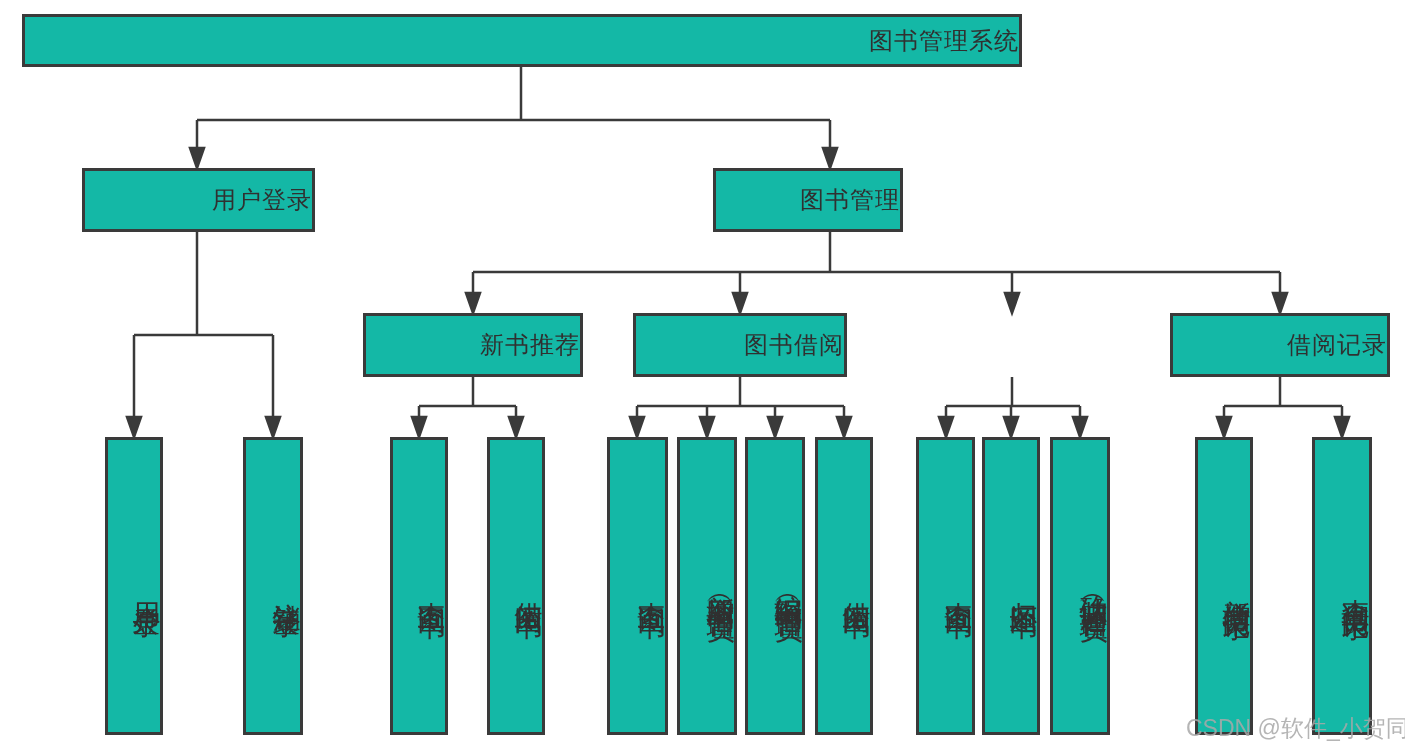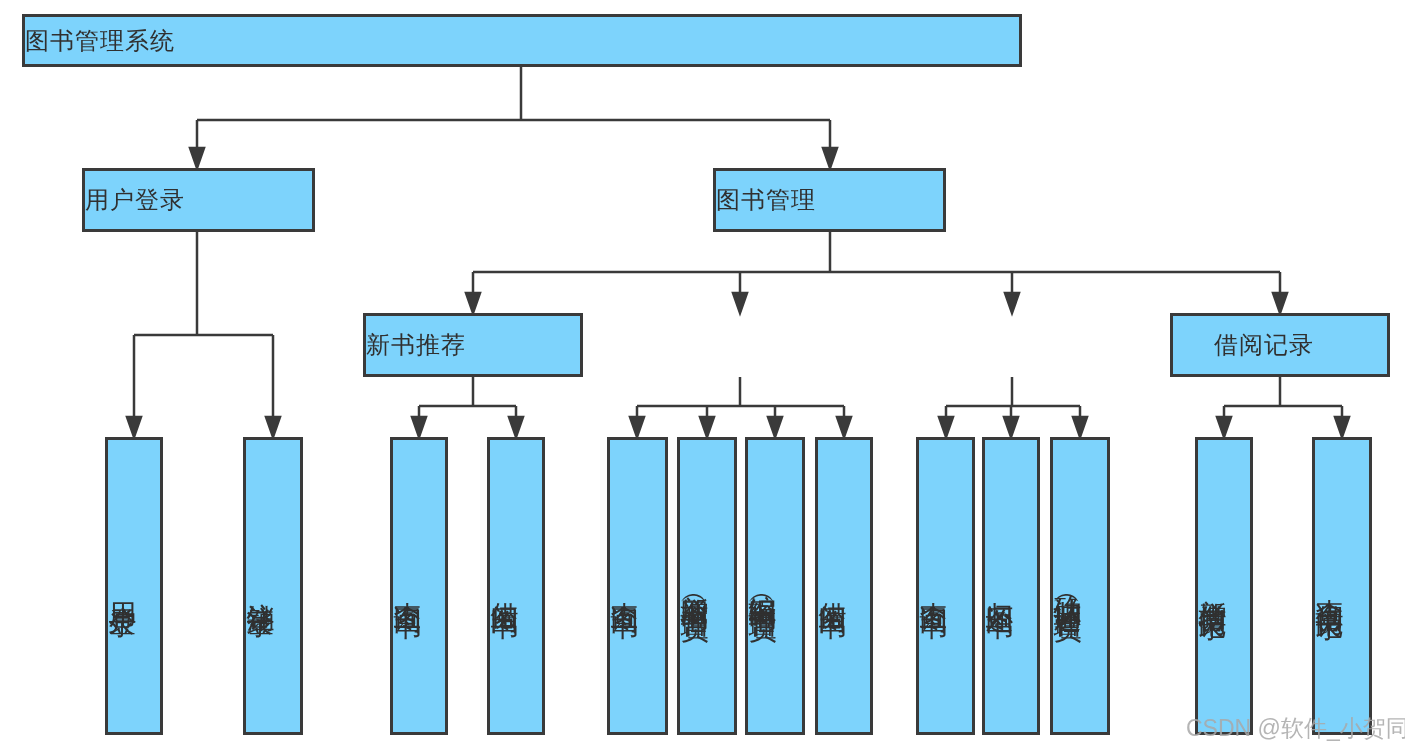--- a/index.html
+++ b/index.html
@@ -7,9 +7,9 @@
        font-family:"Liberation Sans","DejaVu Sans",sans-serif;}
   .canvas{position:absolute;left:0;top:0;width:1405px;height:747px;}
   .wires{position:absolute;left:0;top:0;z-index:1;}
-  .node{position:absolute;box-sizing:border-box;background:#7dd3fc;
+  .node{position:absolute;box-sizing:border-box;background:#14b8a6;
         border:3px solid #3a3a3a;color:#303030;z-index:2;
-        display:flex;align-items:center;justify-content:flex-start;}
+        display:flex;align-items:center;justify-content:flex-end;}
   .hbox{height:64px;font-size:24px;letter-spacing:1px;}
   .root{left:22px;top:14px;width:1000px;height:53px;font-size:24px;}
   .vbox{top:437px;height:298px;font-size:28px;}

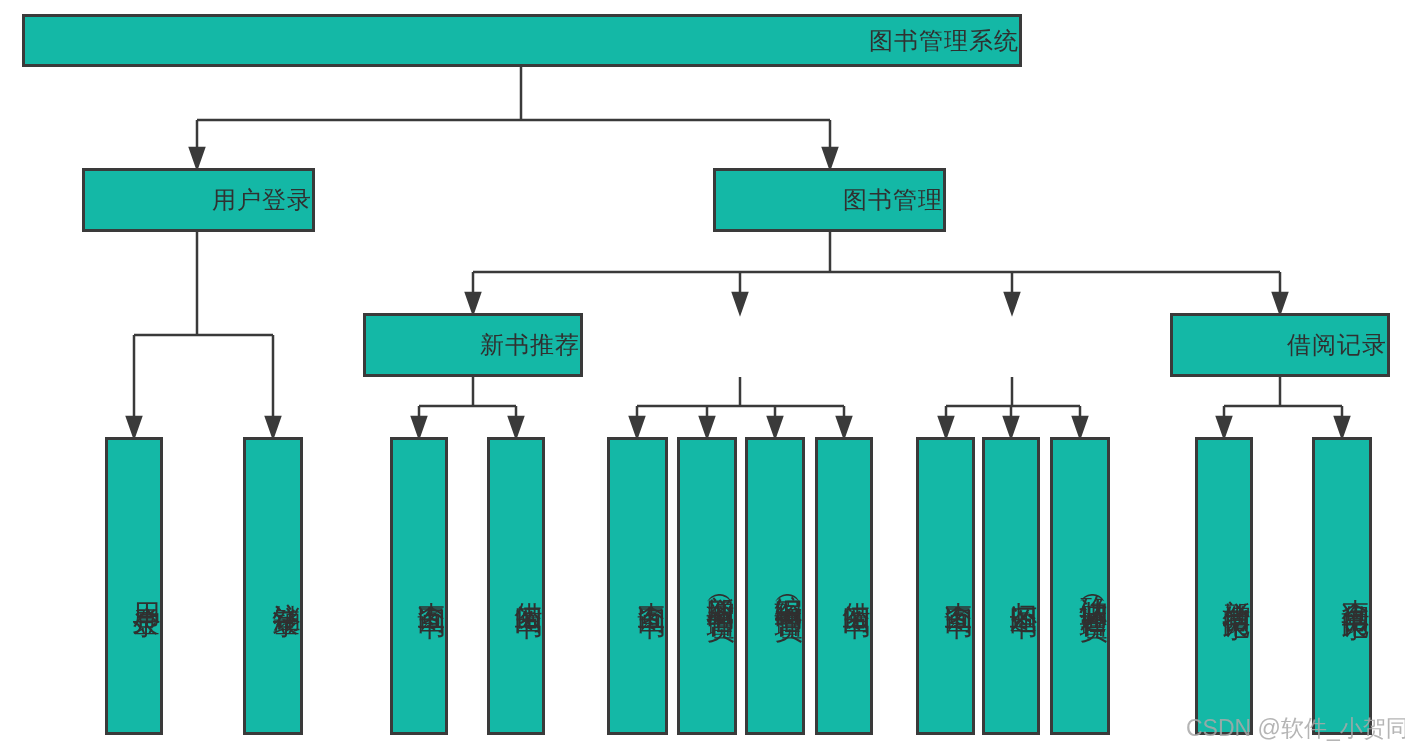--- a/index.html
+++ b/index.html
@@ -17,7 +17,7 @@
              letter-spacing:3px;line-height:1.0;}
   
   .n-user-login{left:82px;top:168px;width:233px;}
-  .n-book-mgmt{left:713px;top:168px;width:233px;}
+  .n-book-mgmt{left:713px;top:168px;width:190px;}
   
   .n-newbook{left:363px;top:313px;width:220px;font-family:Liberation Mono, monospace;}
   .n-borrow{left:633px;top:313px;width:214px;}

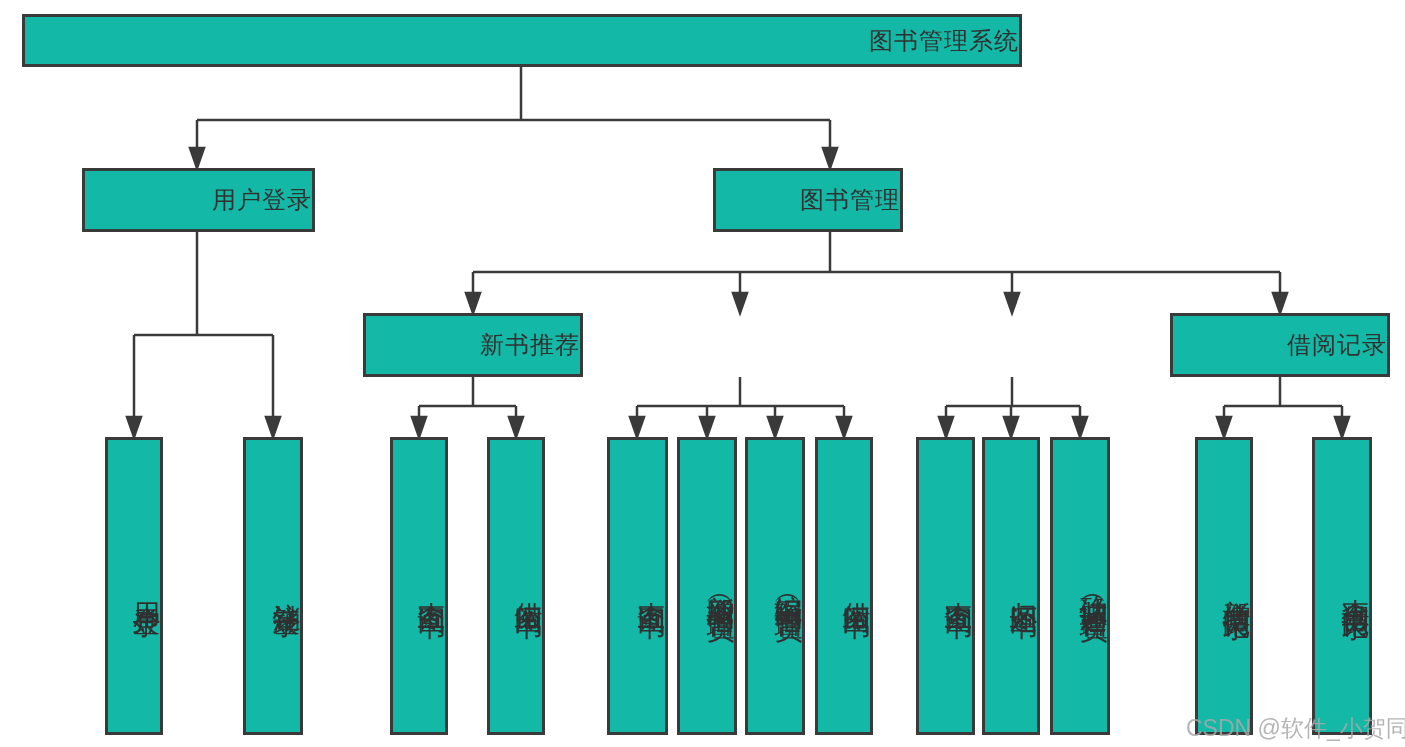--- a/index.html
+++ b/index.html
@@ -117,6 +117,9 @@
   <div class="node hbox n-newbook">
     <span>新书推荐</span>
   </div>
+  <div class="node hbox n-borrow">
+    <span>图书借阅</span>
+  </div>
   <div class="node hbox n-records">
     <span>借阅记录</span>
   </div>

